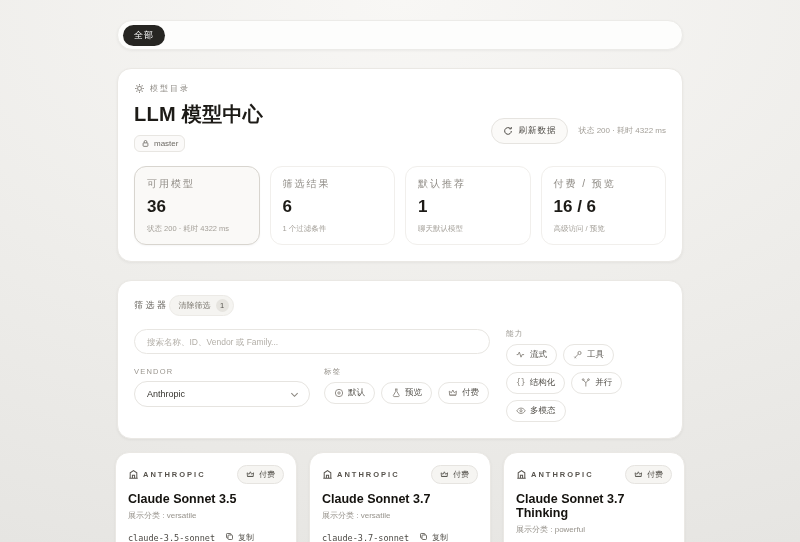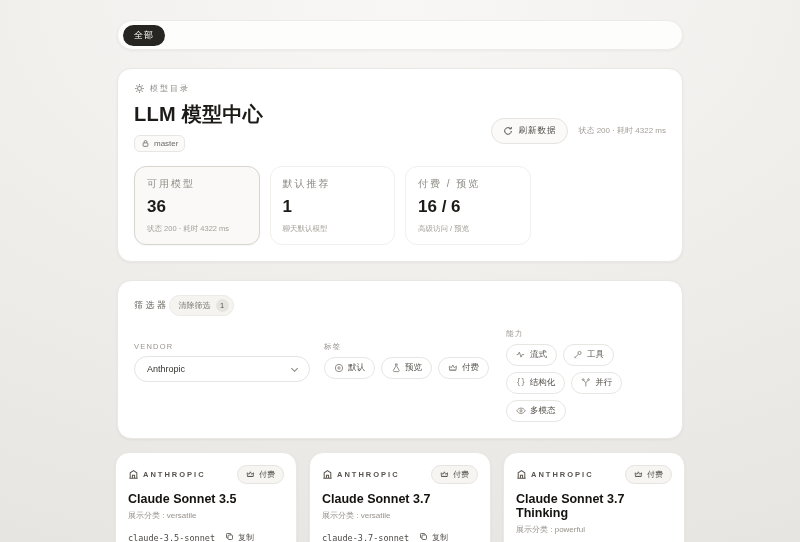--- a/index.html
+++ b/index.html
@@ -209,6 +209,11 @@
         <div class="stat-label">可用模型</div>
         <div class="stat-value">36</div>
         <div class="stat-sub">状态 200 · 耗时 4322 ms</div>
+      </div>
+      <div class="stat">
+        <div class="stat-label">筛选结果</div>
+        <div class="stat-value">6</div>
+        <div class="stat-sub">1 个过滤条件</div>
       </div>
       <div class="stat">
         <div class="stat-label">默认推荐</div>

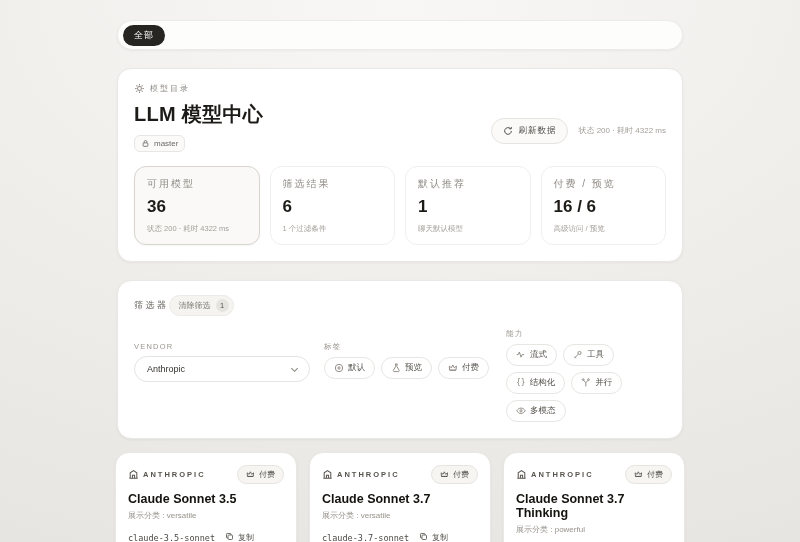--- a/index.html
+++ b/index.html
@@ -238,6 +238,7 @@
     </div>
     <div class="filter-body">
       <div class="filter-left">
+        <input class="search-input" type="text" placeholder="搜索名称、ID、Vendor 或 Family..." style="">
         <div class="vt-row">
           <div>
             <div class="small-label">VENDOR</div>

